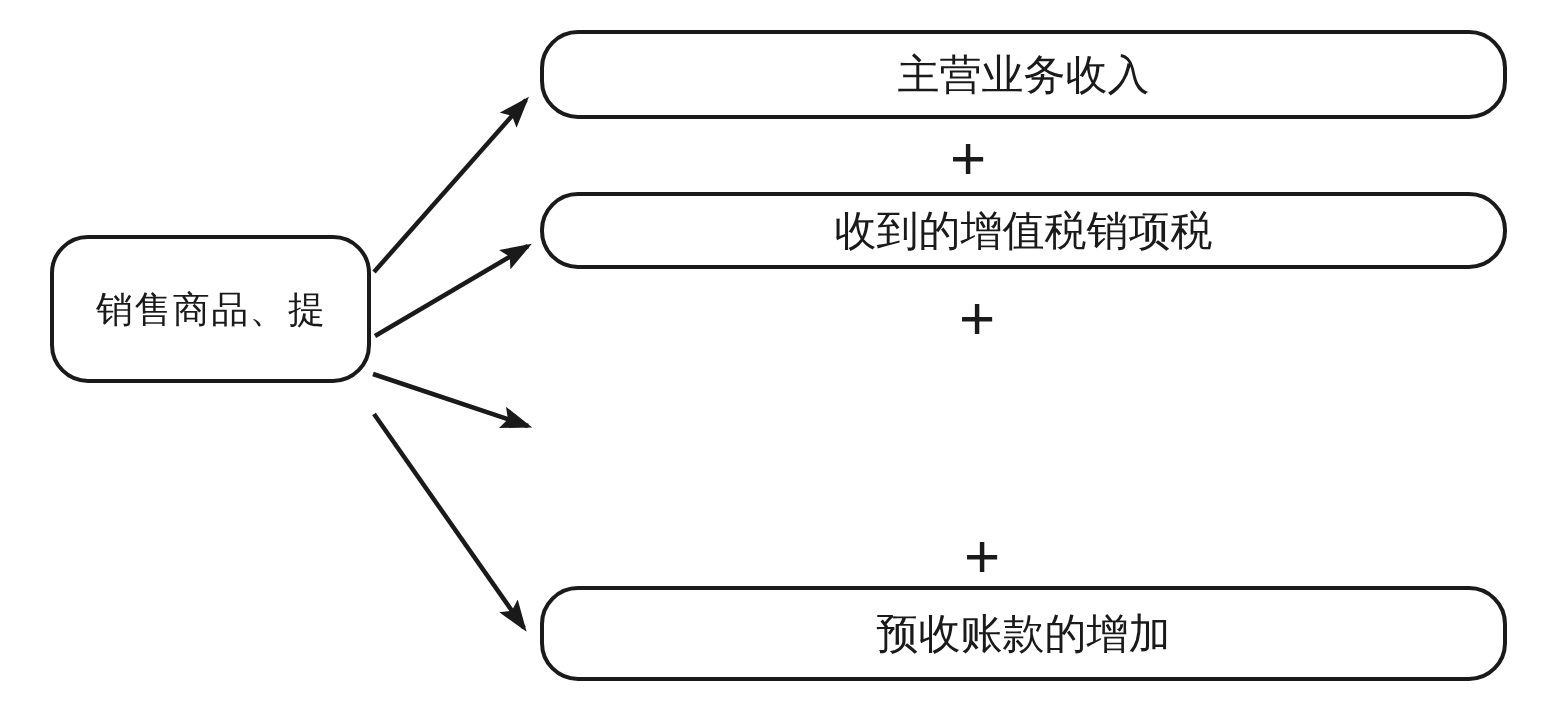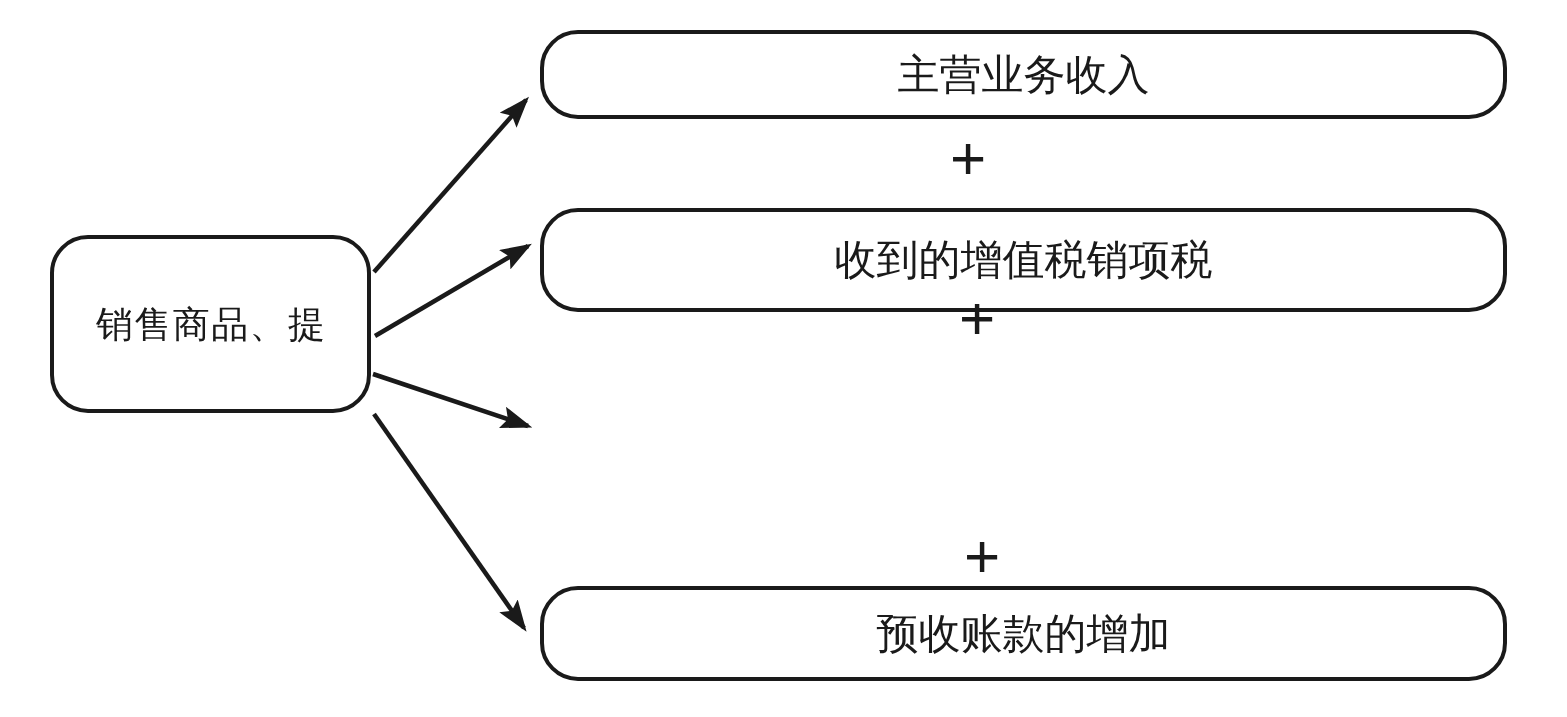--- a/index.html
+++ b/index.html
@@ -60,7 +60,7 @@
     text-align: center;
   }
   .t1 { top: 30px;  height: 89px;  }
-  .t2 { top: 208px; height: 104px;  }
+  .t2 { top: 192px; height: 77px;  }
   .t3 {
     top: 343px;
     height: 181px;

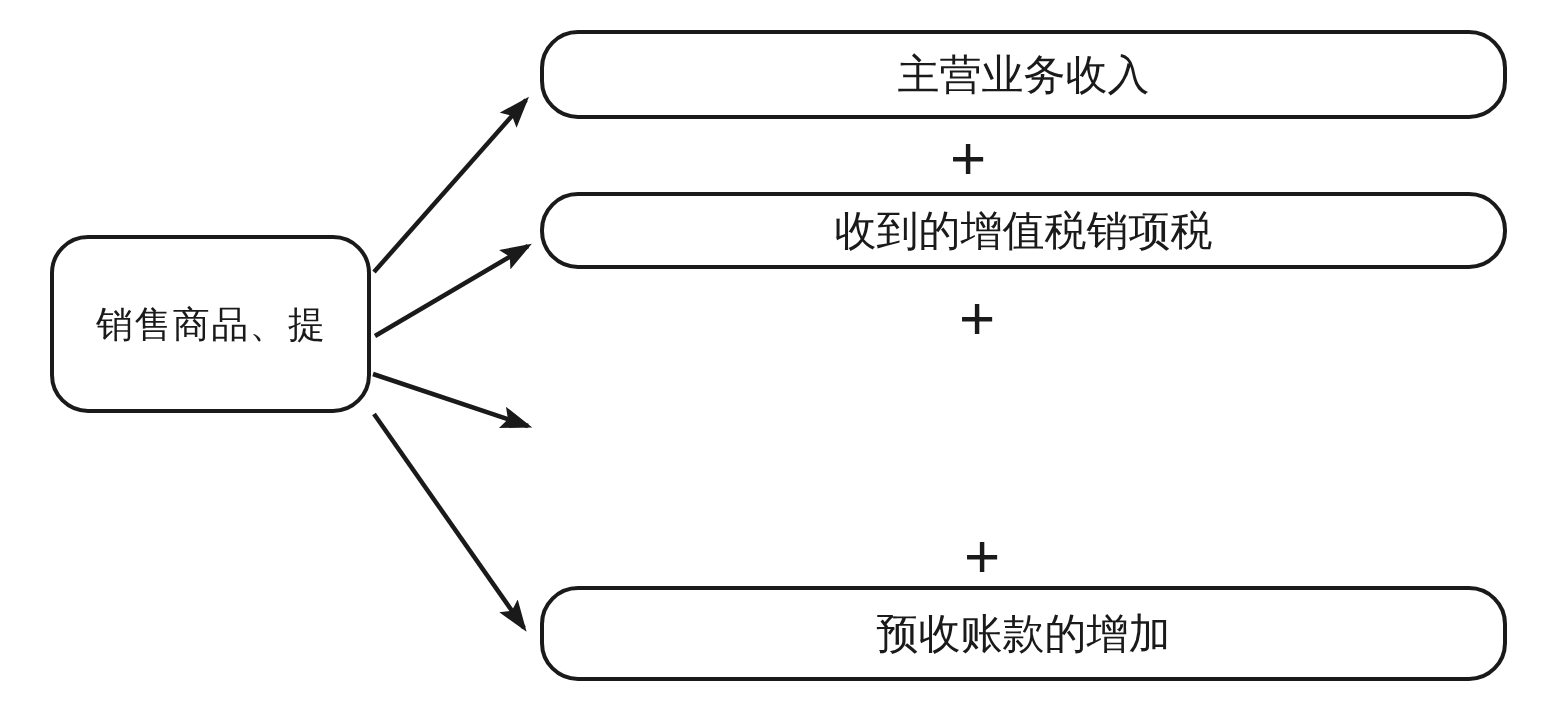--- a/index.html
+++ b/index.html
@@ -37,7 +37,7 @@
     left: 50px;
     top: 235px;
     width: 321px;
-    height: 178px;
+    height: 148px;
     flex-direction: column;
     justify-content: center;
     padding: 0 42px;

